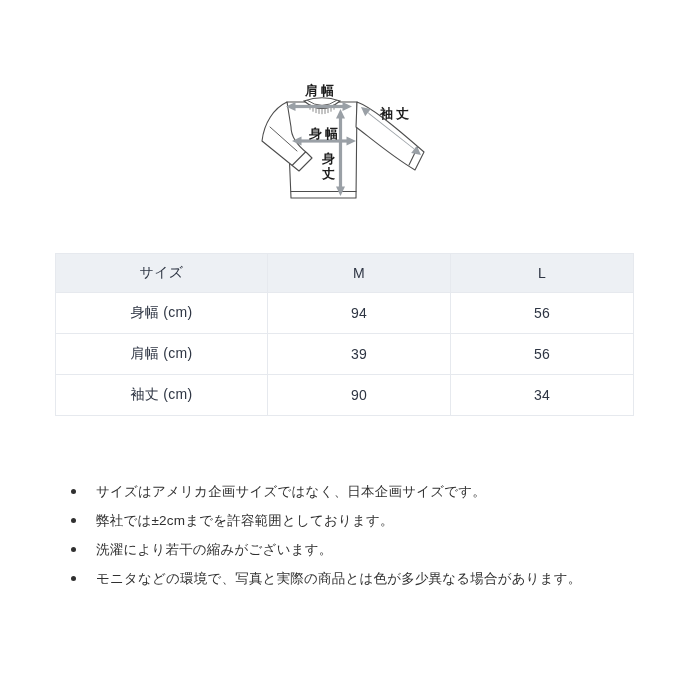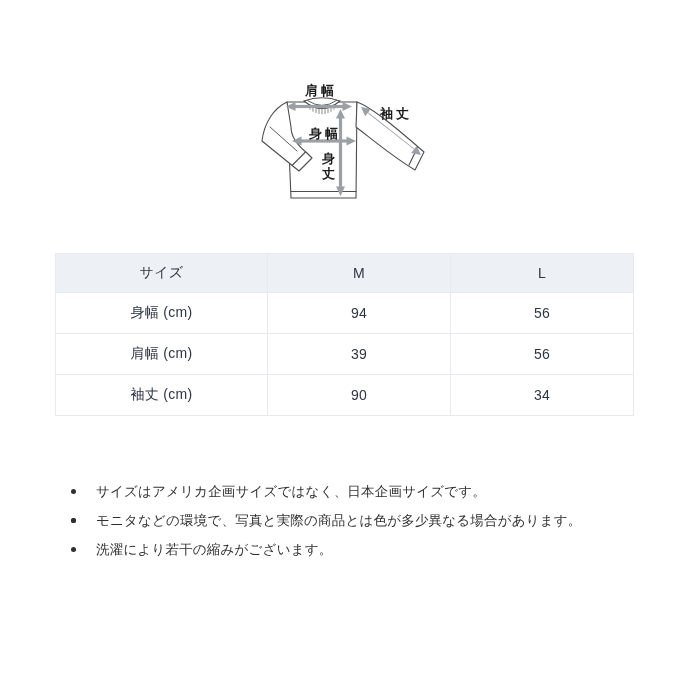--- a/index.html
+++ b/index.html
@@ -197,6 +197,7 @@
     </li>
     <li>
       <span class="bullet"></span>
+      <span>弊社では±2cmまでを許容範囲としております。</span>
     </li>
     <li>
       <span class="bullet"></span>

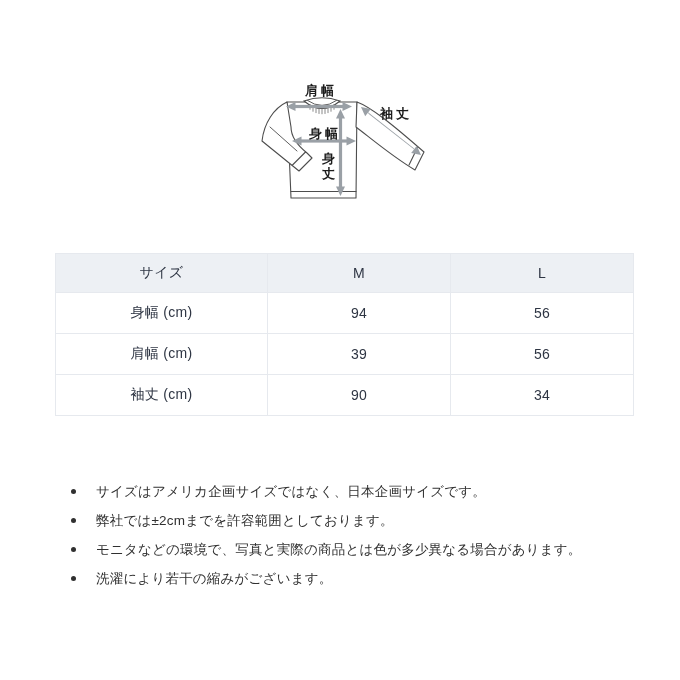--- a/index.html
+++ b/index.html
@@ -201,12 +201,12 @@
     </li>
     <li>
       <span class="bullet"></span>
+      <span>洗濯により若干の縮みがございます。</span>
+    </li>
+    <li>
+      <span class="bullet"></span>
       <span>モニタなどの環境で、写真と実際の商品とは色が多少異なる場合があります。</span>
     </li>
-    <li>
-      <span class="bullet"></span>
-      <span>洗濯により若干の縮みがございます。</span>
-    </li>
   </ul>
 
 </div>

